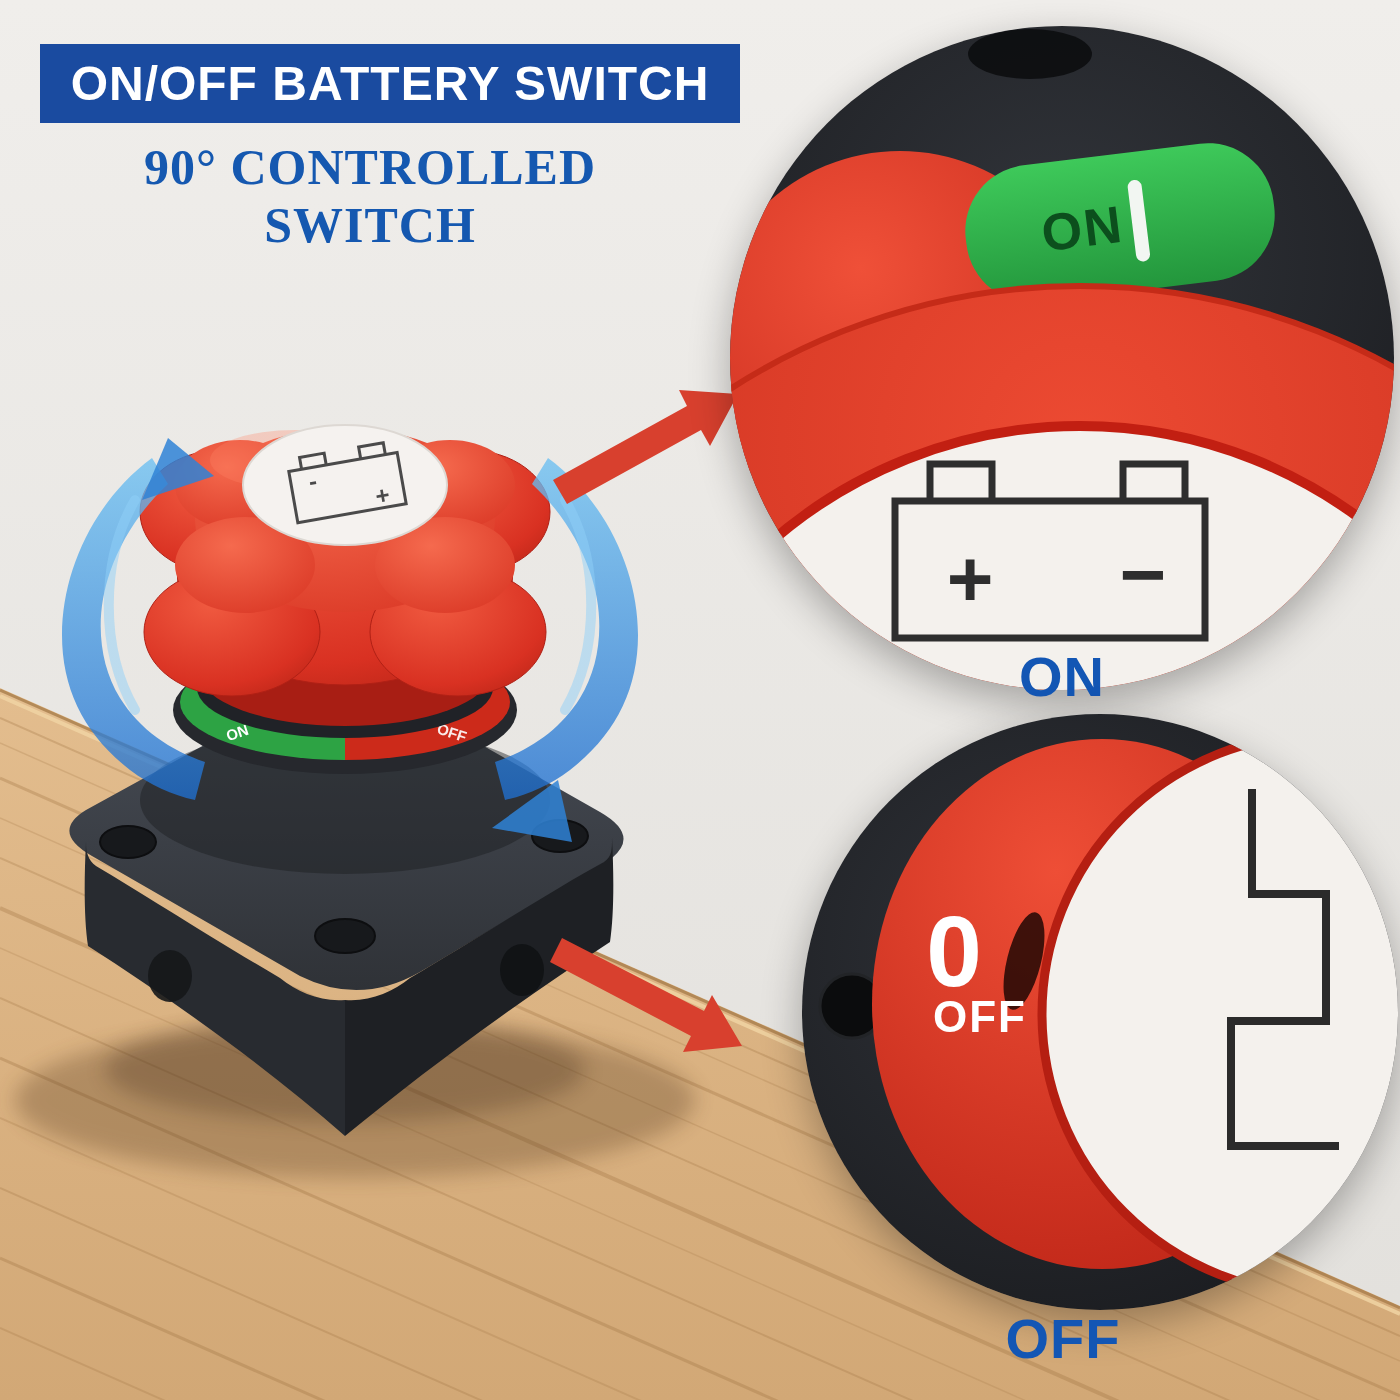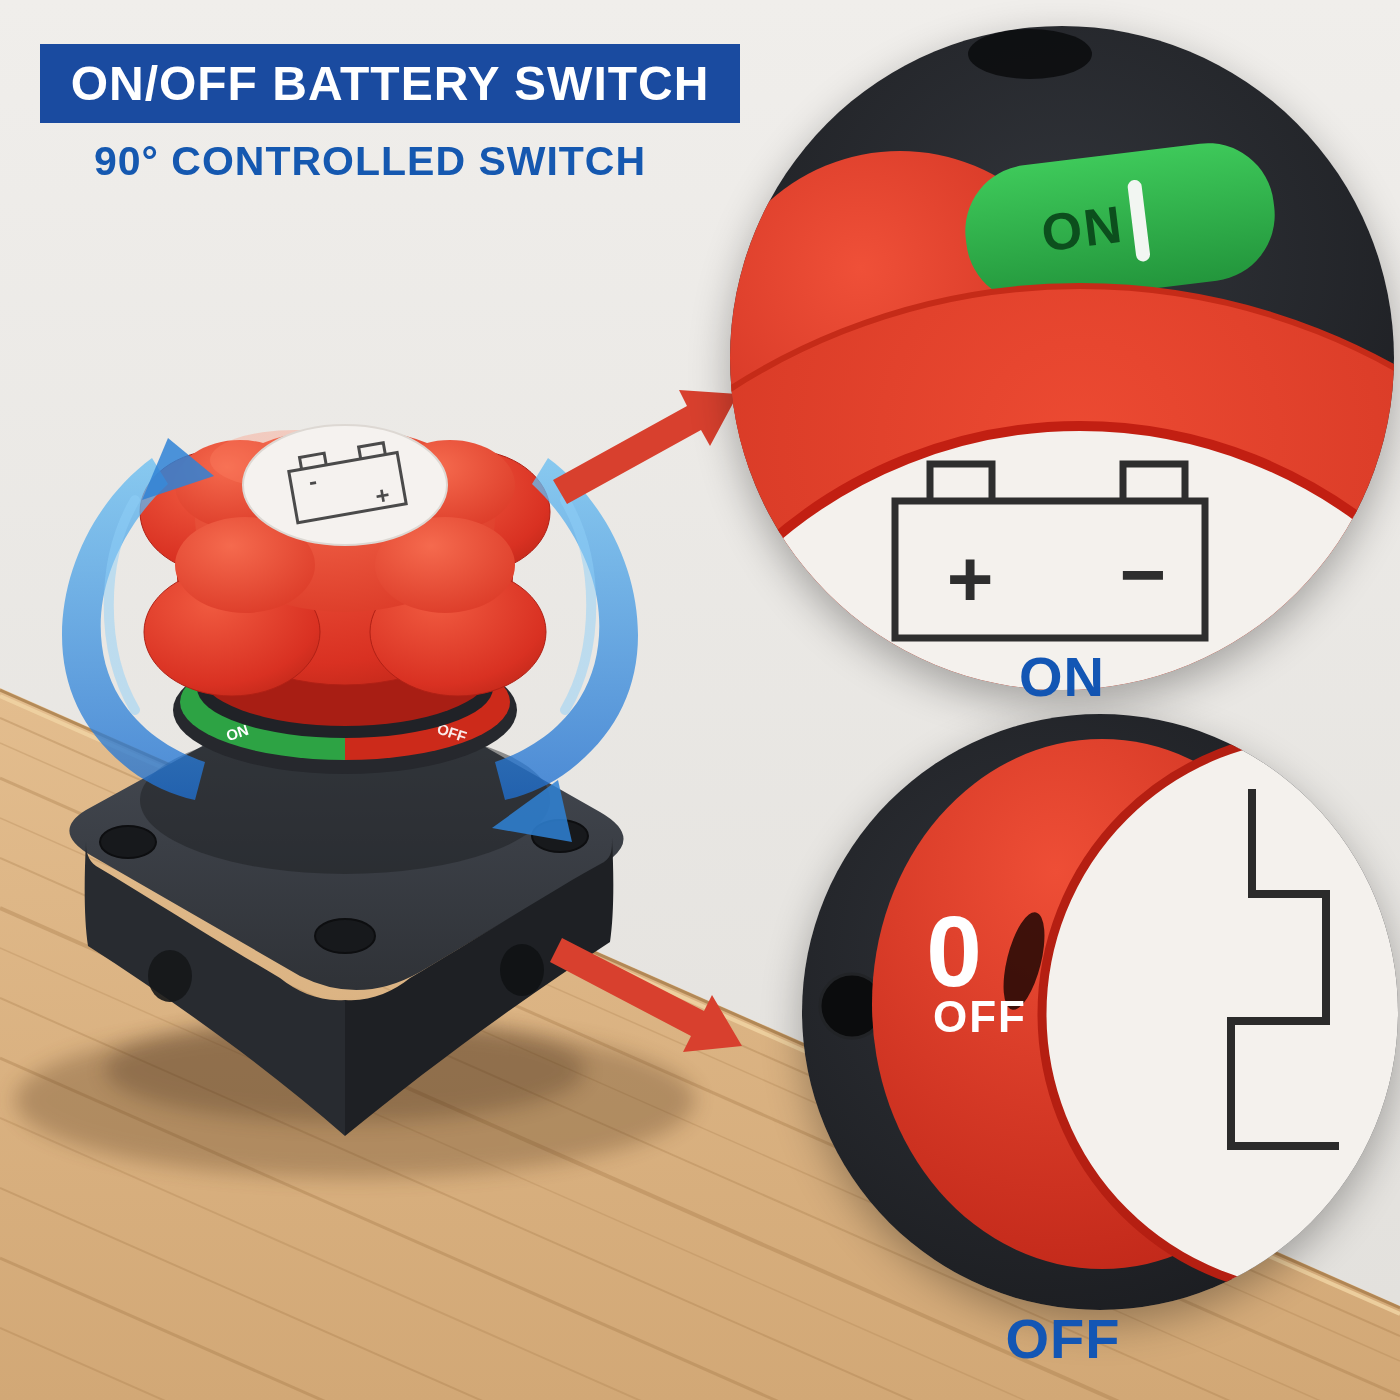--- a/index.html
+++ b/index.html
@@ -17,7 +17,7 @@
   }
   .subtitle{
     position:absolute;left:40px;top:138px;width:660px;text-align:center;
-    color:#1558b0;font-size:41px;font-weight:bold;letter-spacing:1px;
+    color:#1558b0;font-size:50px;font-weight:bold;letter-spacing:1px;font-family:Liberation Serif, serif;
   }
   .callout{
     position:absolute;border-radius:50%;overflow:hidden;

